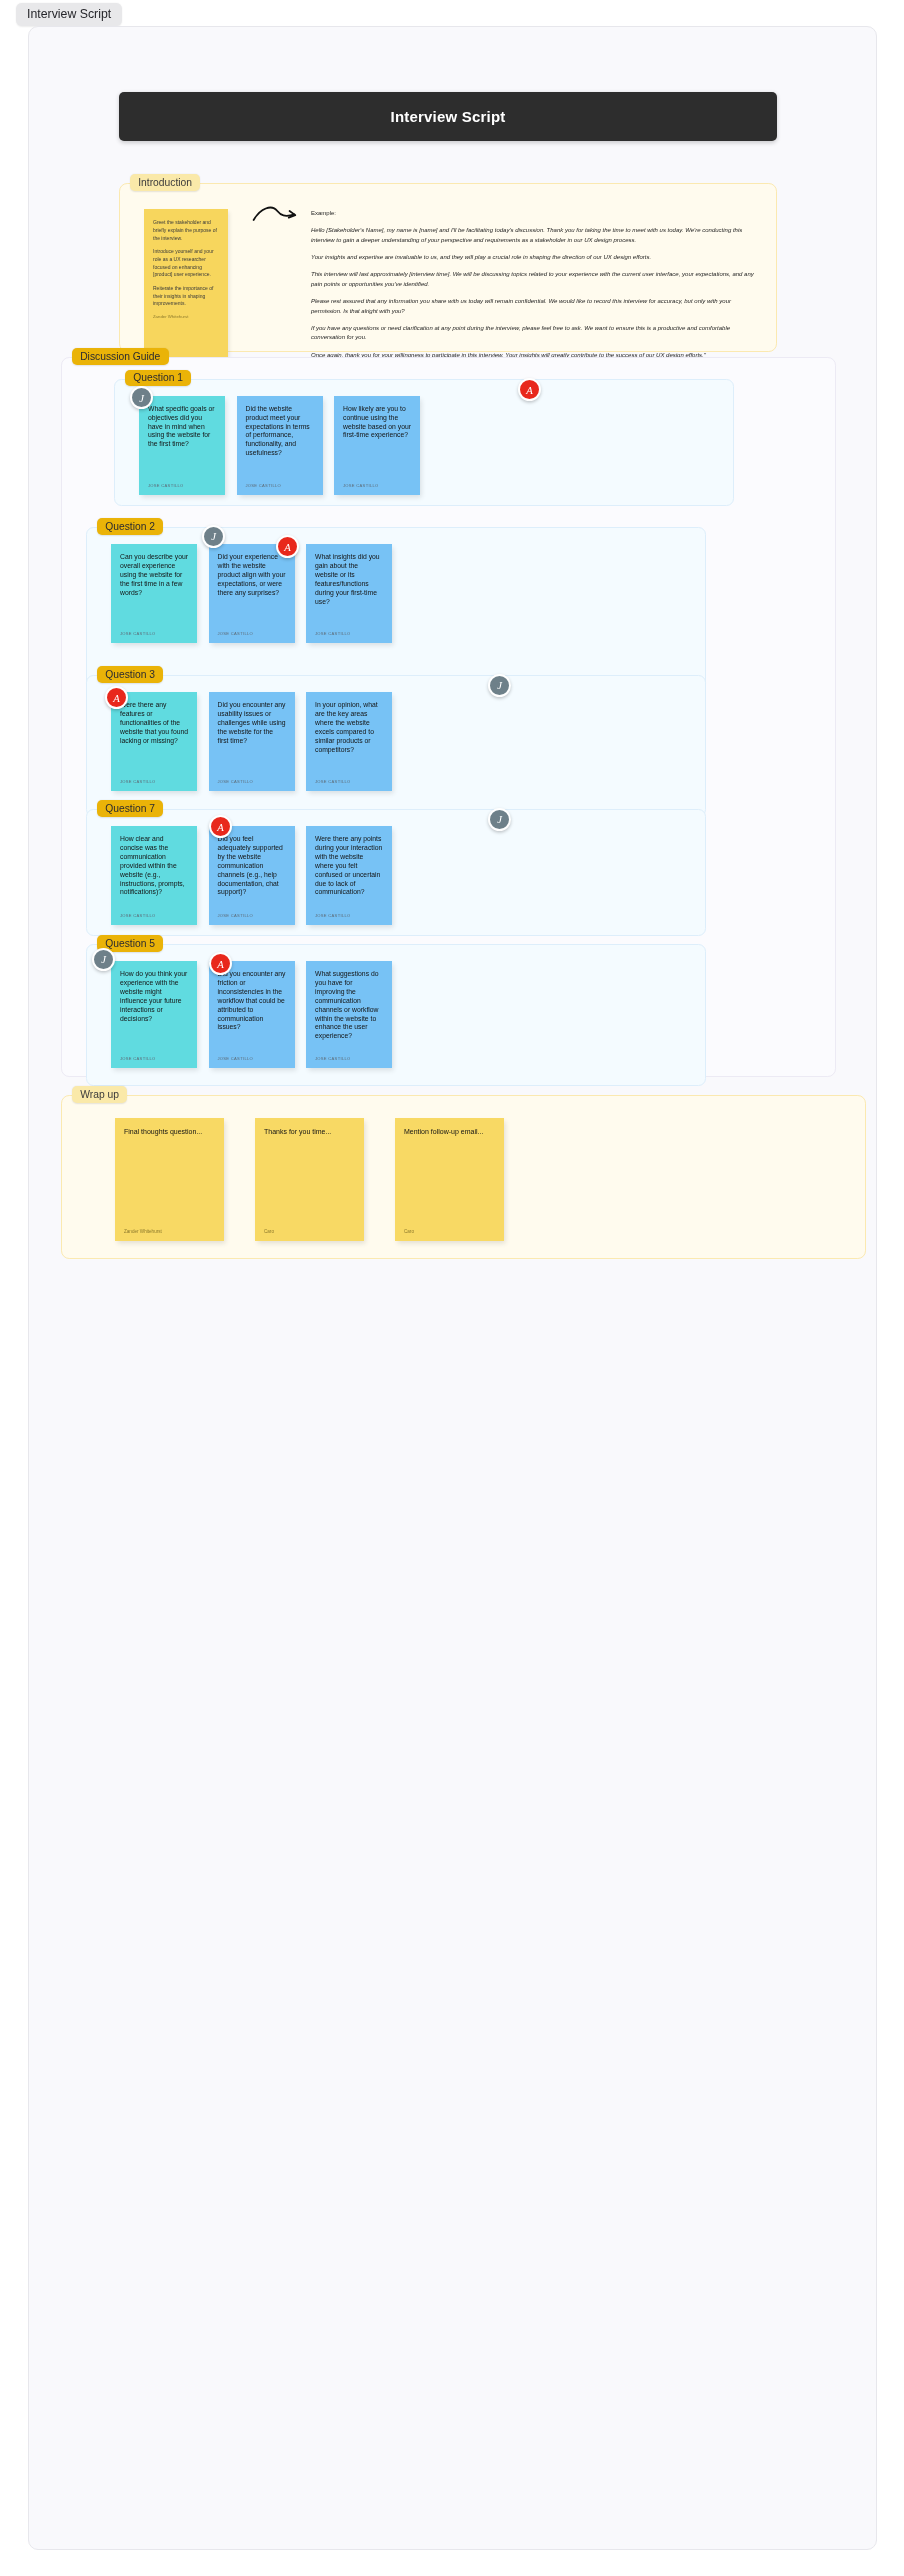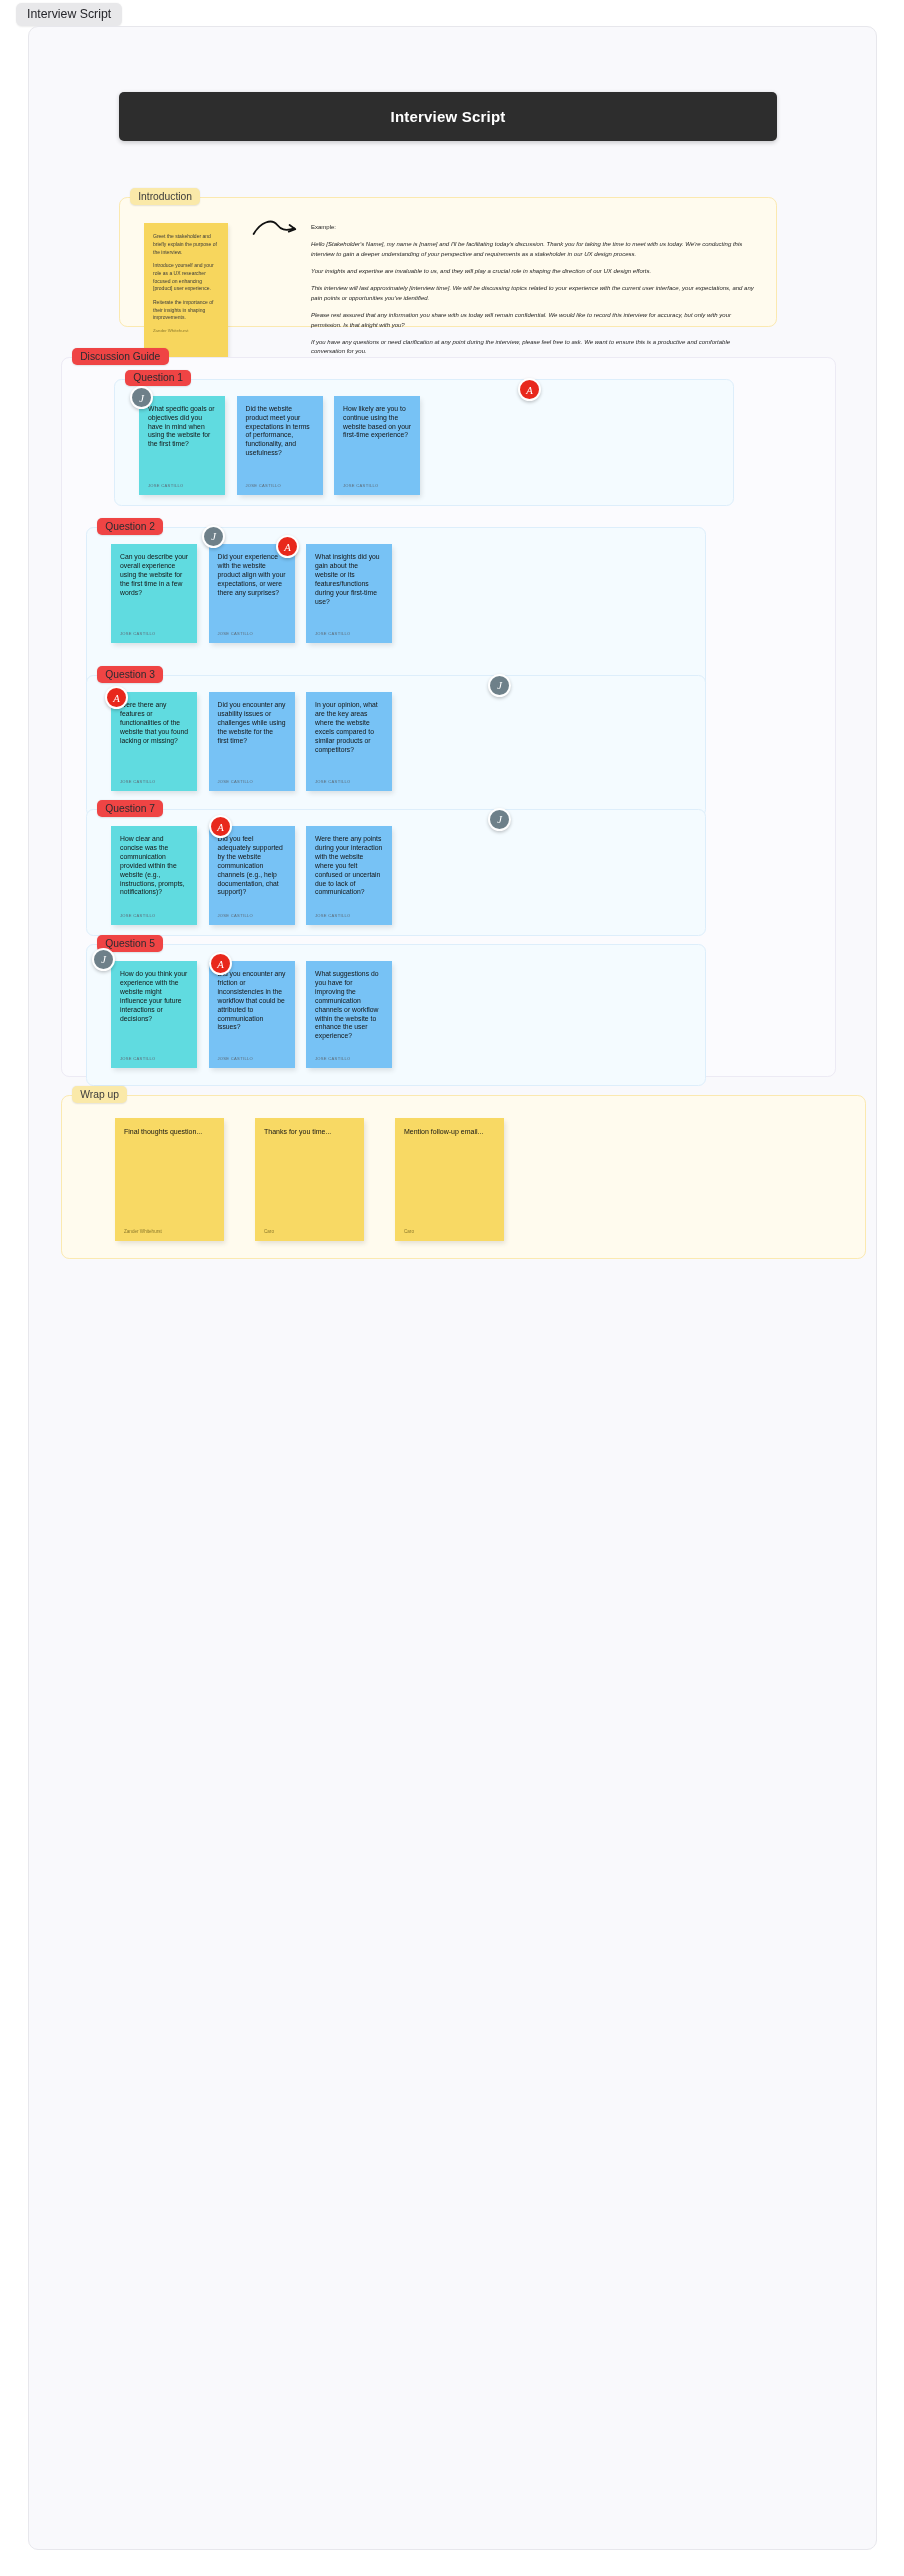--- a/index.html
+++ b/index.html
@@ -52,7 +52,7 @@
 
   
   #introduction {
-    top: 197px; left: 119px; width: 658px; height: 130px;
+    top: 183px; left: 119px; width: 658px; height: 169px;
     background: #fffbee; border: 1.2px solid #fbe9b0;
   }
   #introduction .section-tab { background: #fae9a9; color: #3b3b3b; }

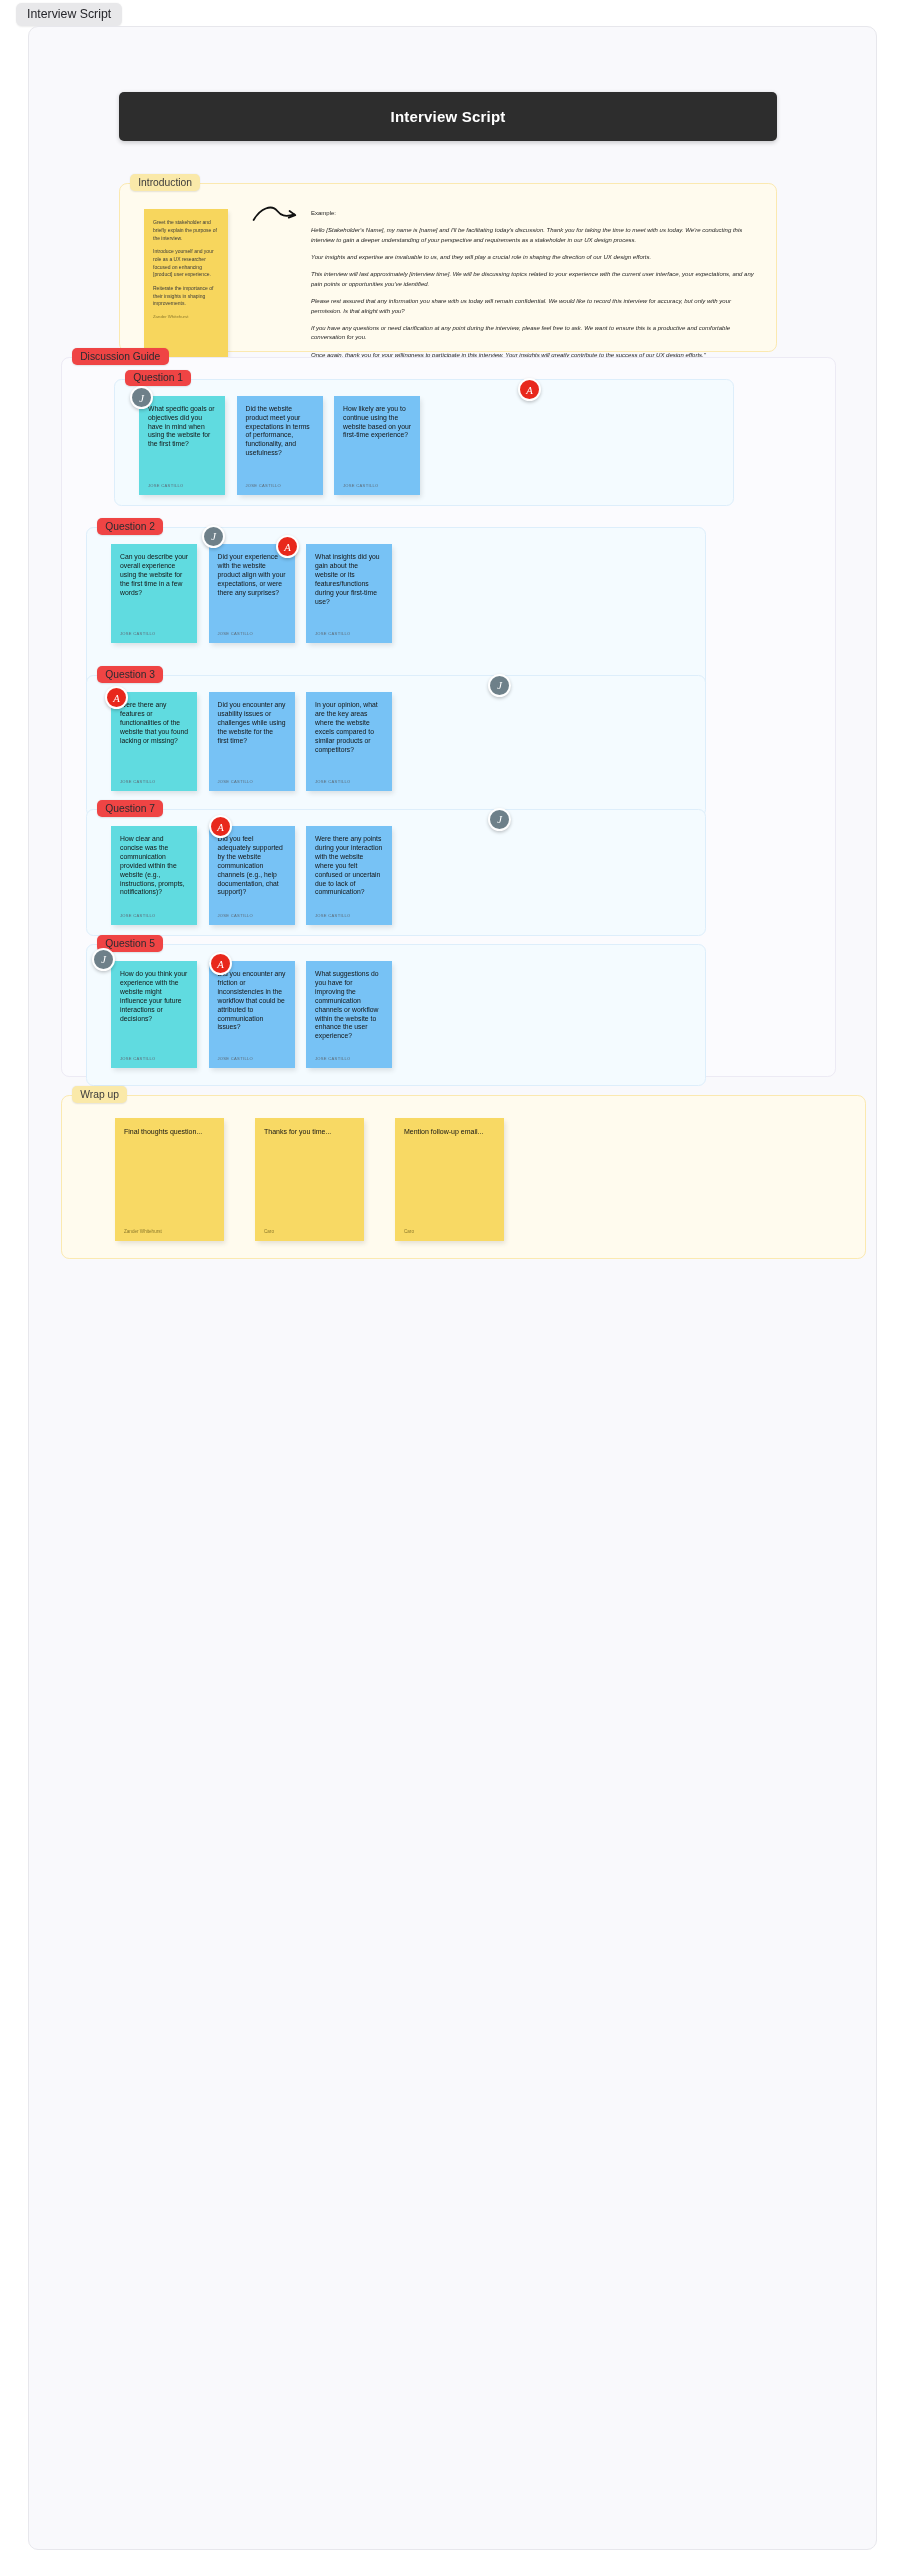--- a/index.html
+++ b/index.html
@@ -83,7 +83,7 @@
     top: 357px; left: 61px; width: 775px; height: 720px;
     background: #fbfbfe; border: 1.2px solid #eceaf4;
   }
-  #discussion-guide .section-tab { background: #ef4444; color: #2b2b30; }
+  #discussion-guide .section-tab { background: #eab308; color: #2b2b30; }
 
   
   .question-block {

